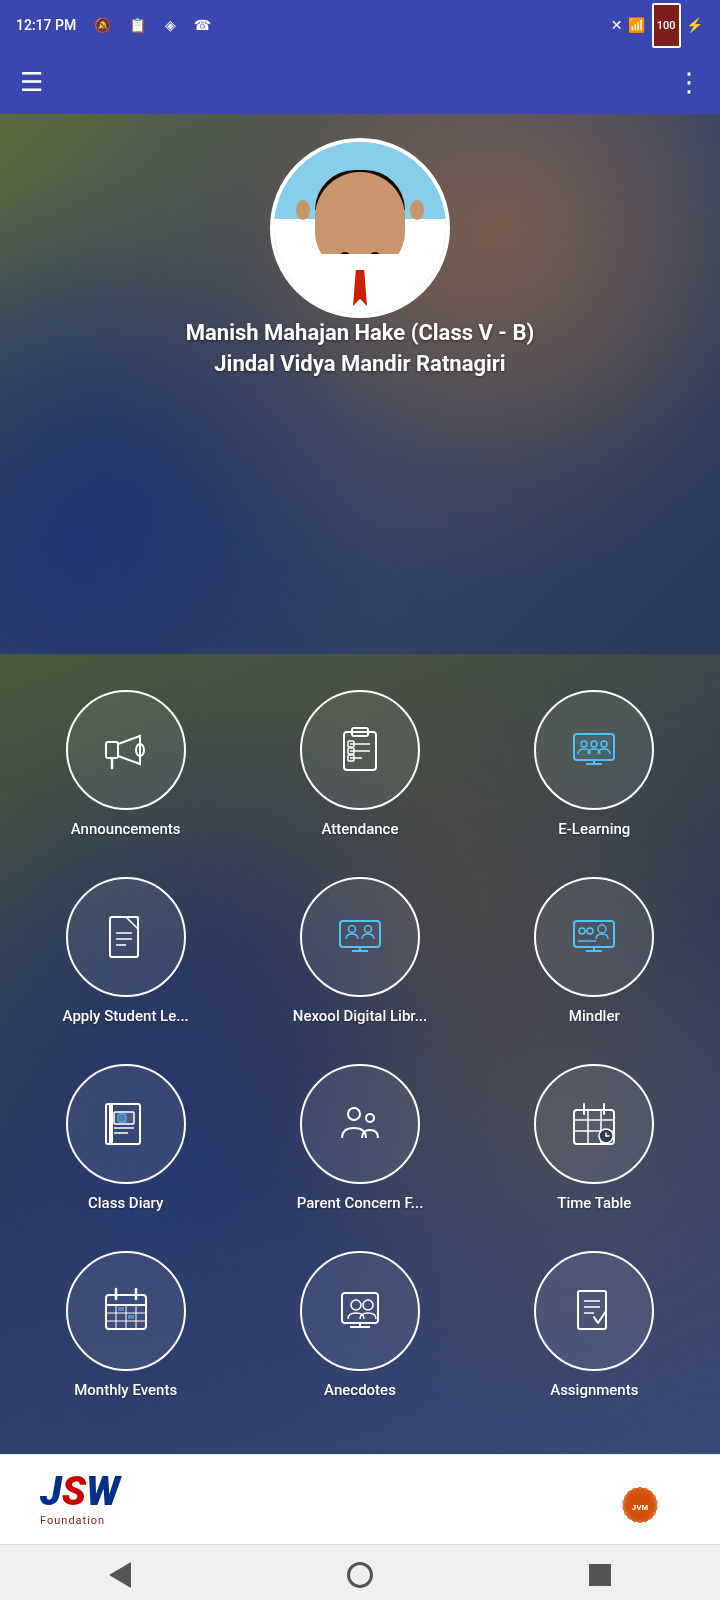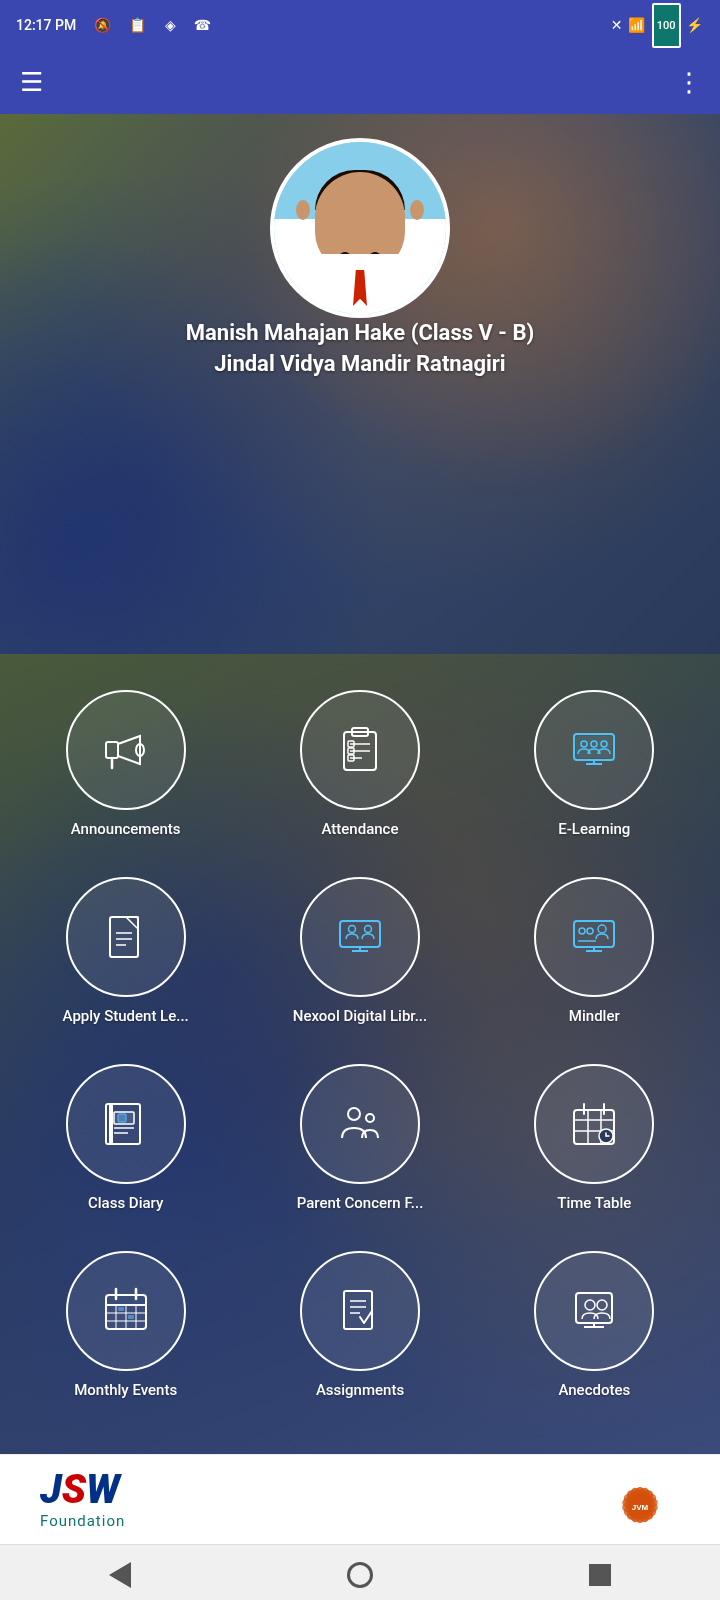--- a/index.html
+++ b/index.html
@@ -31,7 +31,7 @@
       border-radius: 2px;
       padding: 14px 3px;
       font-size: 11px;
-      background: #0f766e;
+      background: #7f1d1d;
       color: white;
     }
 

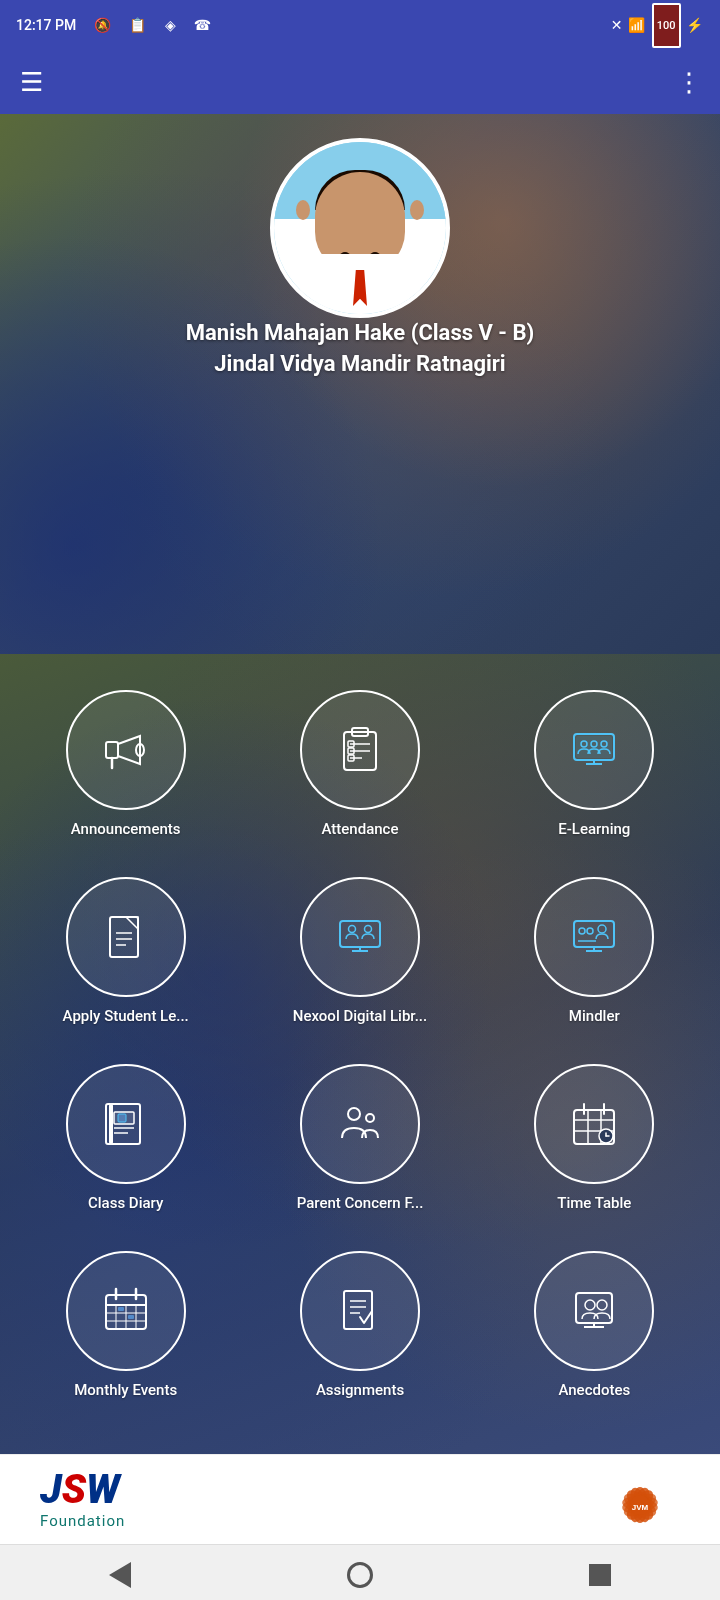--- a/index.html
+++ b/index.html
@@ -545,19 +545,6 @@
     <div class="grid-item">
       <div class="circle-icon">
         <svg viewBox="0 0 56 56" fill="none">
-          <rect x="12" y="8" width="28" height="38" rx="2" stroke="white" stroke-width="2" fill="none"></rect>
-          <line x1="18" y1="18" x2="34" y2="18" stroke="white" stroke-width="1.5"></line>
-          <line x1="18" y1="24" x2="34" y2="24" stroke="white" stroke-width="1.5"></line>
-          <line x1="18" y1="30" x2="28" y2="30" stroke="white" stroke-width="1.5"></line>
-          <polyline points="28,34 32,40 40,28" stroke="white" stroke-width="2" fill="none" stroke-linecap="round" stroke-linejoin="round"></polyline>
-        </svg>
-      </div>
-      <span class="icon-label">Assignments</span>
-    </div>
-
-    <div class="grid-item">
-      <div class="circle-icon">
-        <svg viewBox="0 0 56 56" fill="none">
           <rect x="10" y="10" width="36" height="30" rx="3" stroke="white" stroke-width="2" fill="none"></rect>
           <circle cx="24" cy="22" r="5" stroke="white" stroke-width="1.5" fill="none"></circle>
           <circle cx="36" cy="22" r="5" stroke="white" stroke-width="1.5" fill="none"></circle>
@@ -568,6 +555,19 @@
         </svg>
       </div>
       <span class="icon-label">Anecdotes</span>
+    </div>
+
+    <div class="grid-item">
+      <div class="circle-icon">
+        <svg viewBox="0 0 56 56" fill="none">
+          <rect x="12" y="8" width="28" height="38" rx="2" stroke="white" stroke-width="2" fill="none"></rect>
+          <line x1="18" y1="18" x2="34" y2="18" stroke="white" stroke-width="1.5"></line>
+          <line x1="18" y1="24" x2="34" y2="24" stroke="white" stroke-width="1.5"></line>
+          <line x1="18" y1="30" x2="28" y2="30" stroke="white" stroke-width="1.5"></line>
+          <polyline points="28,34 32,40 40,28" stroke="white" stroke-width="2" fill="none" stroke-linecap="round" stroke-linejoin="round"></polyline>
+        </svg>
+      </div>
+      <span class="icon-label">Assignments</span>
     </div>
 
   </div>

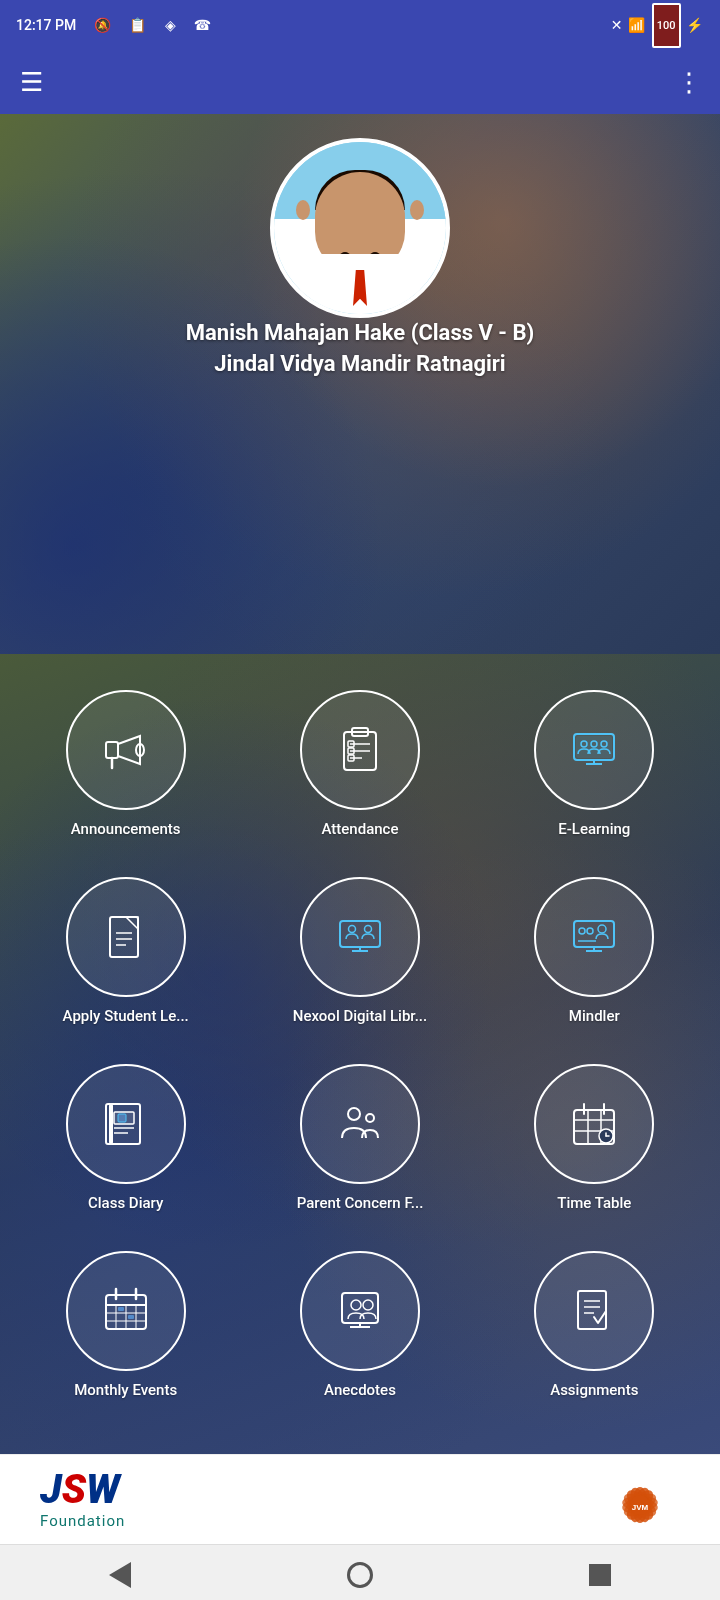--- a/index.html
+++ b/index.html
@@ -581,7 +581,7 @@
       <span style="font-size:40px; font-weight:900; font-style:italic; color:#cc0000; line-height:1;">S</span>
       <span style="font-size:40px; font-weight:900; font-style:italic; color:#003087; line-height:1;">W</span>
     </div>
-    <div style="font-size:15px; color:#0f766e; letter-spacing:1px; margin-top:2px;">Foundation</div>
+    <div style="font-size:11px; color:#7f1d1d; letter-spacing:1px; margin-top:2px;">Foundation</div>
   </div>
 
   <div class="school-logo">

